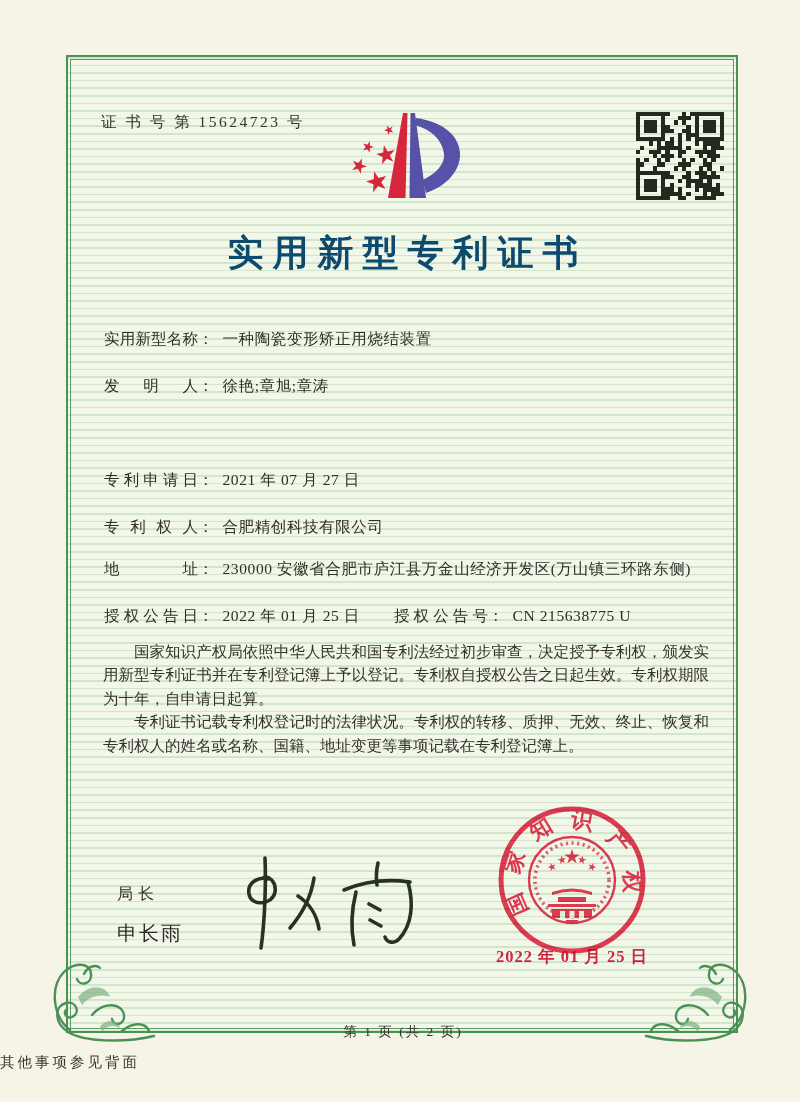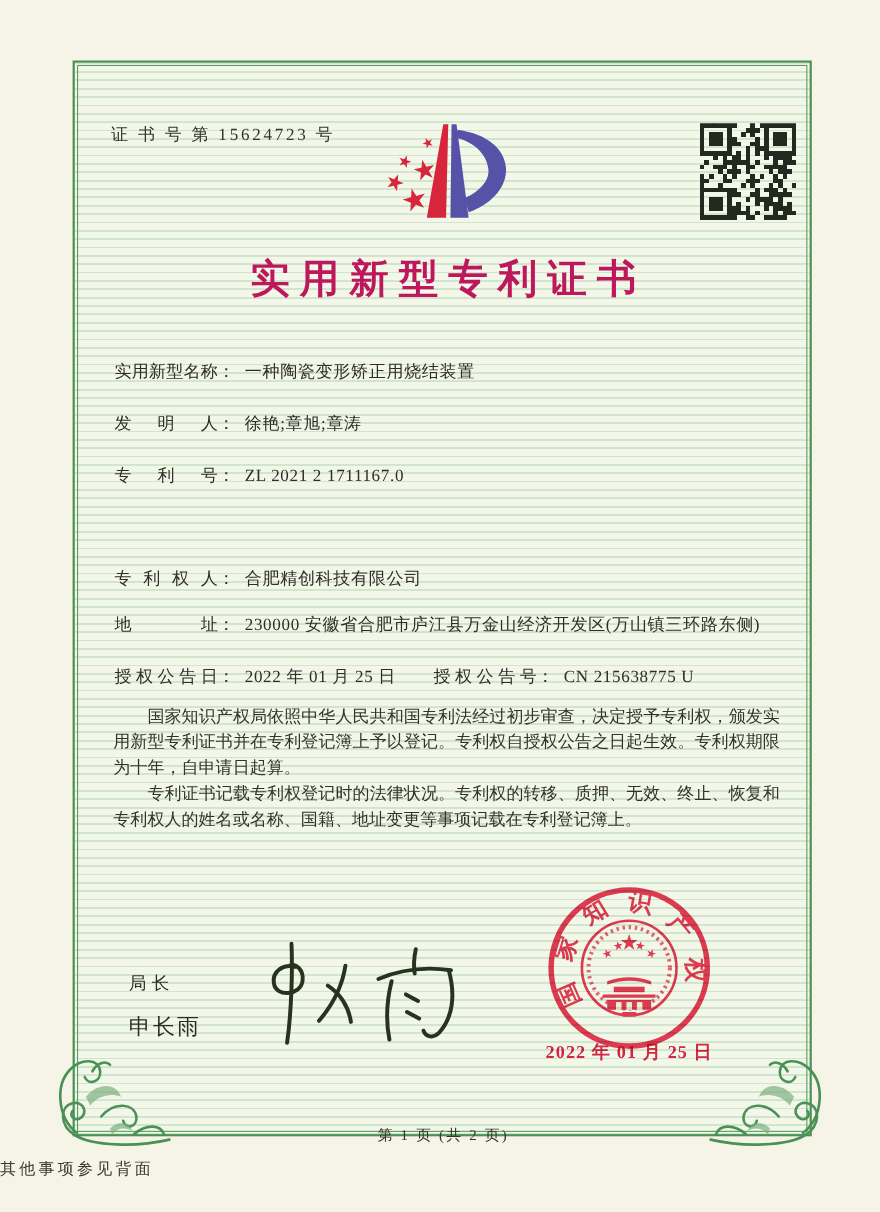--- a/index.html
+++ b/index.html
@@ -43,7 +43,7 @@
     position:absolute;left:68px;top:229px;width:670px;
     text-align:center;font-size:36px;font-weight:700;
     letter-spacing:9px;padding-left:9px;box-sizing:border-box;
-    color:#be185d;
+    color:#0c4a6e;
   }
 
   

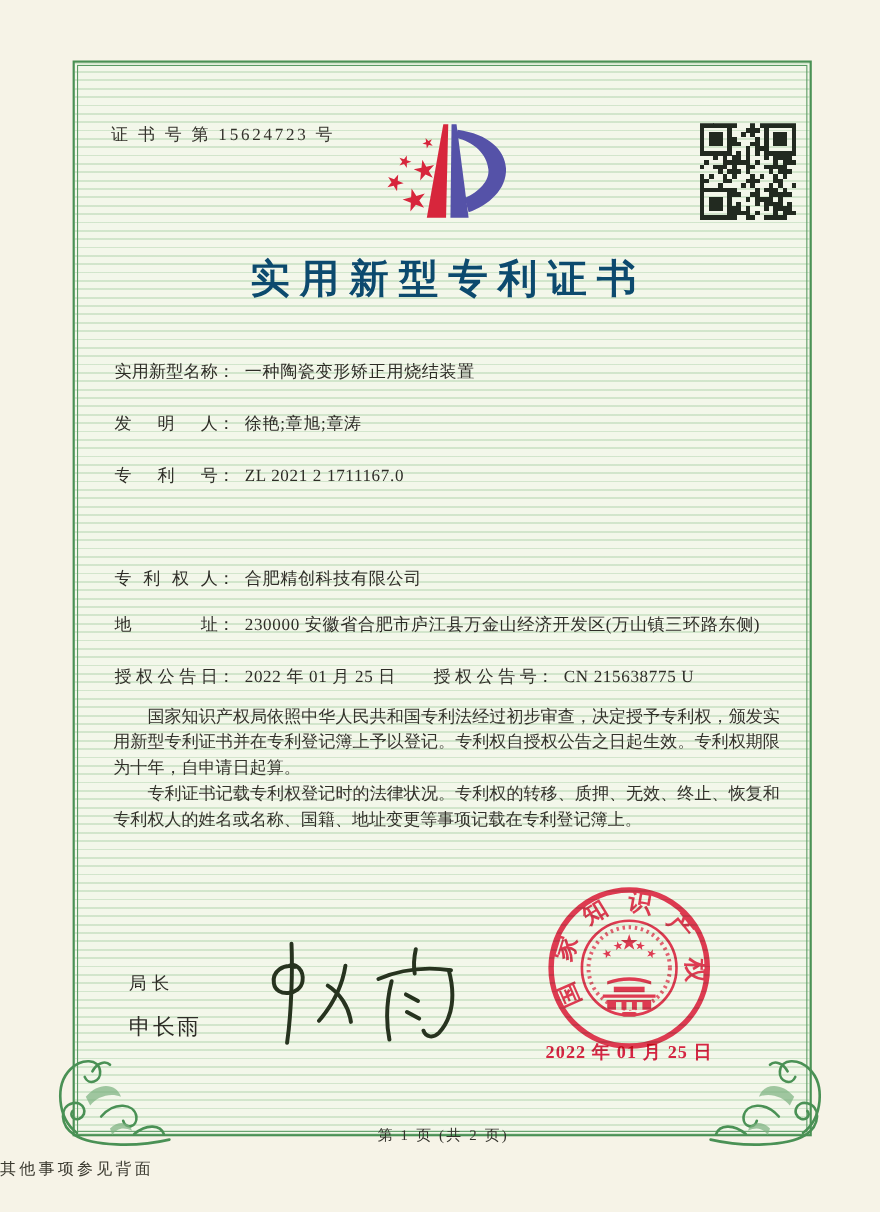--- a/index.html
+++ b/index.html
@@ -374,9 +374,6 @@
   <div class="row" style="top:375px">
     <span class="flabel">发明人</span><span class="fcolon">：</span><span class="fvalue">徐艳;章旭;章涛</span>
   </div>
-  <div class="row" style="top:422px">
-    <span class="flabel">专利号</span><span class="fcolon">：</span><span class="fvalue">ZL 2021 2 1711167.0</span>
-  </div>
   <div class="row" style="top:516px">
     <span class="flabel">专利权人</span><span class="fcolon">：</span><span class="fvalue">合肥精创科技有限公司</span>
   </div>

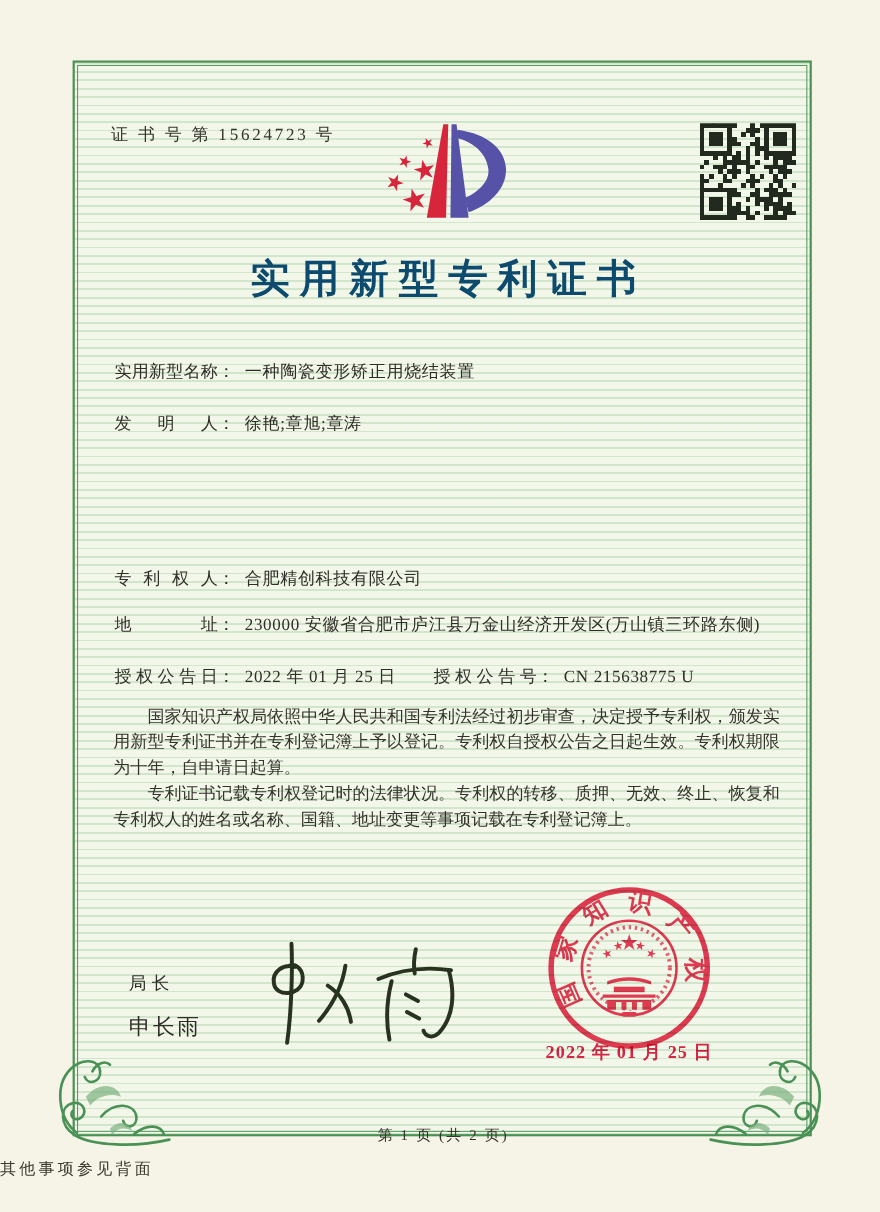--- a/index.html
+++ b/index.html
@@ -374,6 +374,9 @@
   <div class="row" style="top:375px">
     <span class="flabel">发明人</span><span class="fcolon">：</span><span class="fvalue">徐艳;章旭;章涛</span>
   </div>
+  <div class="row" style="top:469px">
+    <span class="flabel">专利申请日</span><span class="fcolon">：</span><span class="fvalue">2021 年 07 月 27 日</span>
+  </div>
   <div class="row" style="top:516px">
     <span class="flabel">专利权人</span><span class="fcolon">：</span><span class="fvalue">合肥精创科技有限公司</span>
   </div>

